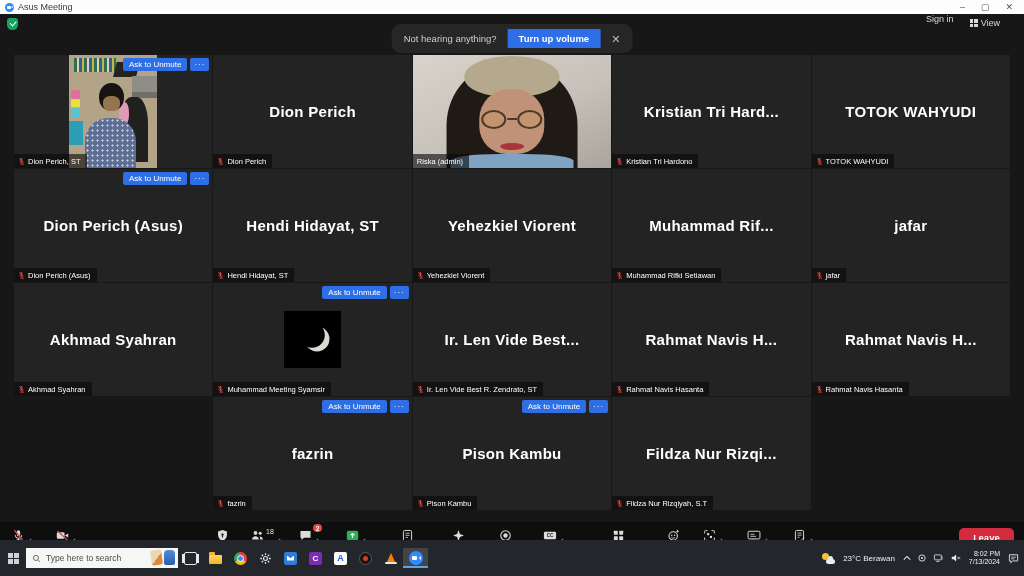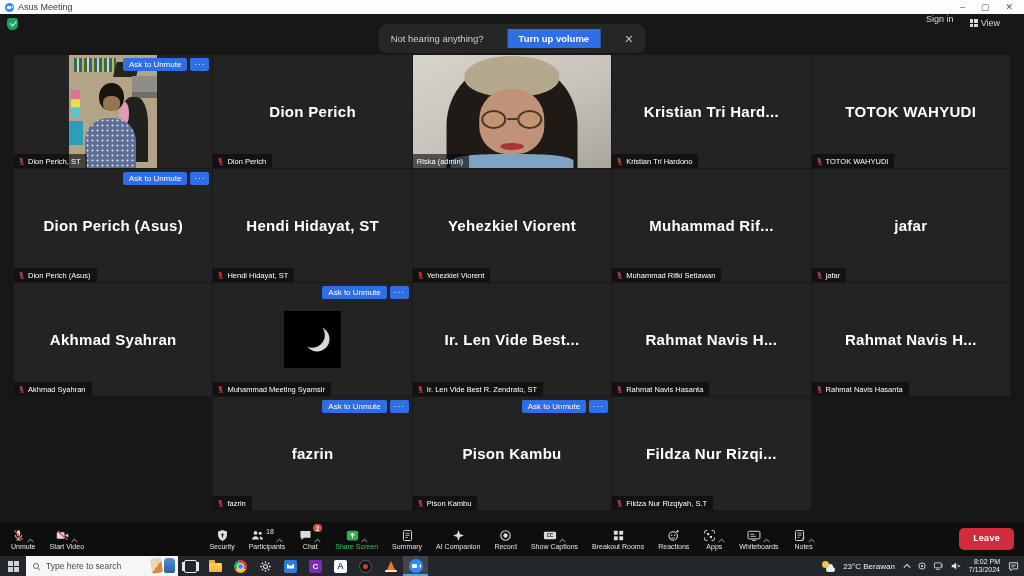--- a/index.html
+++ b/index.html
@@ -29,7 +29,7 @@
   .viewbtn{display:flex;align-items:center}
   
   .notif{position:absolute;top:10px;left:50%;transform:translateX(-50%);background:#262626;
-         border-radius:9px;display:flex;align-items:center;gap:24px;padding:5px 12px;z-index:6}
+         border-radius:9px;display:flex;align-items:center;gap:11px;padding:5px 12px;z-index:6}
   .notif .txt{font-size:9.5px;color:#cfcfcf;white-space:nowrap}
   .notif .btn{background:var(--accent);color:#fff;font-size:9.5px;font-weight:bold;border:none;
               border-radius:0;padding:4px 11px;font-family:inherit;white-space:nowrap}

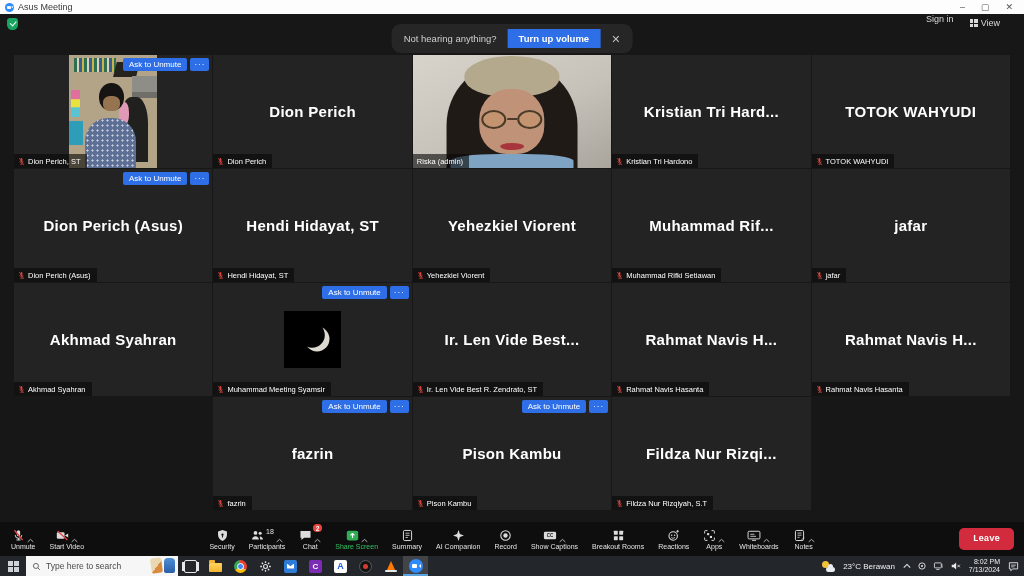--- a/index.html
+++ b/index.html
@@ -90,7 +90,7 @@
   .leave{position:absolute;right:10px;top:50%;transform:translateY(-50%);background:var(--leave-red);
          color:#fff;font-size:9px;font-weight:bold;border:none;border-radius:5px;padding:6px 14px;font-family:Liberation Mono, monospace}
   
-  .taskbar{position:absolute;left:0;right:0;bottom:0;height:20px;background:#23262b;display:flex;
+  .taskbar{position:absolute;left:0;right:0;bottom:0;height:36px;background:#23262b;display:flex;
            align-items:center;color:#fff}
   .start{width:26px;height:20px;display:flex;align-items:center;justify-content:center}
   .start .lg{display:grid;grid-template-columns:5px 5px;gap:1px}

